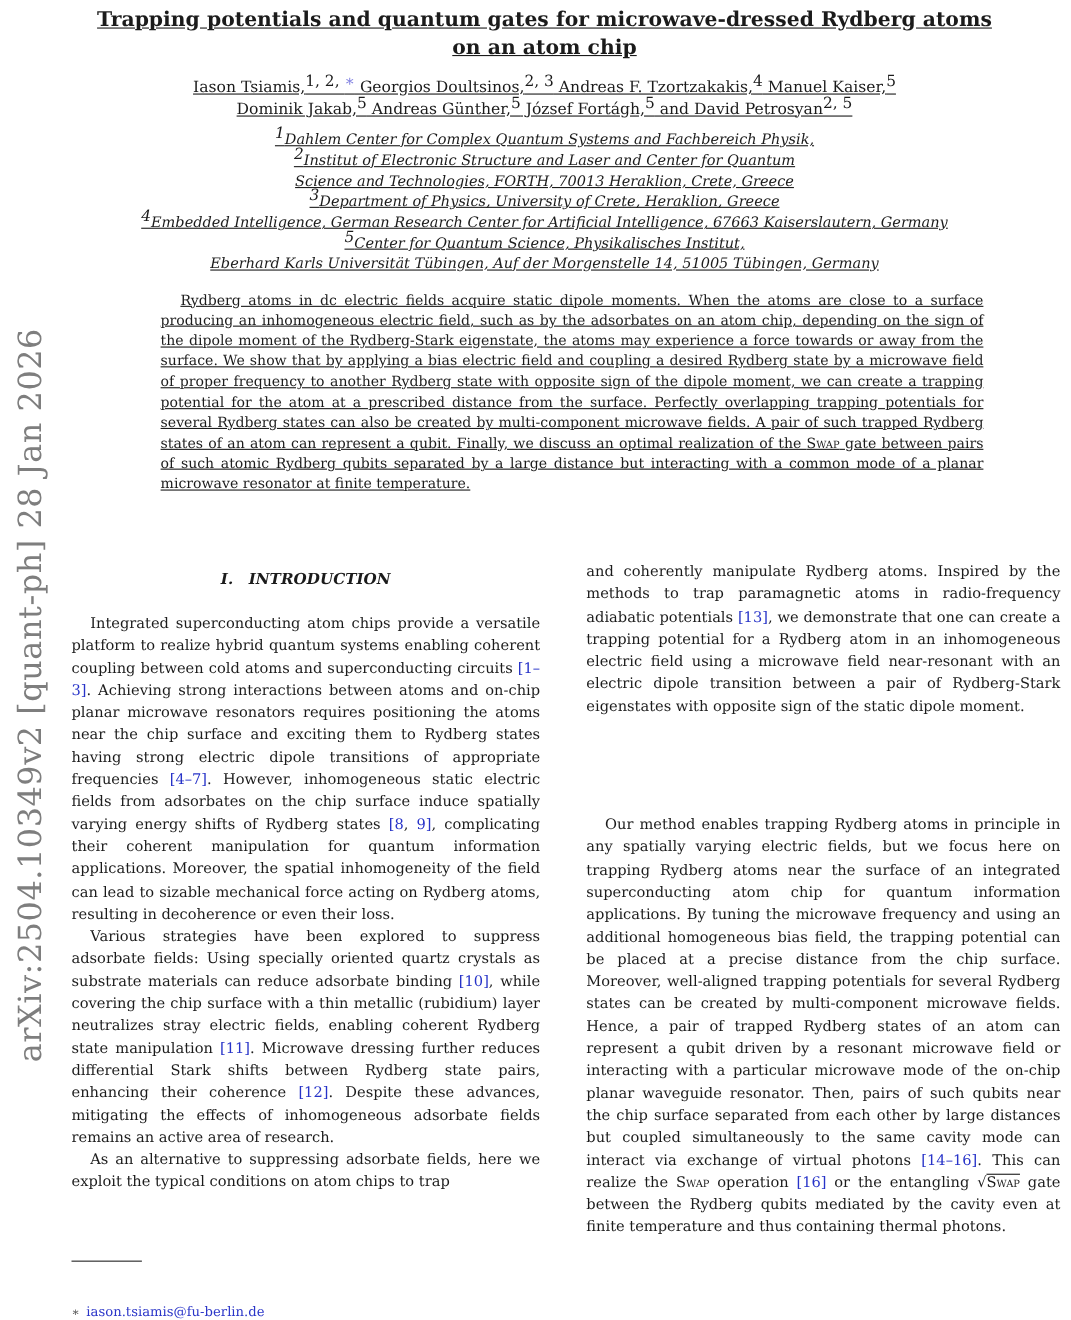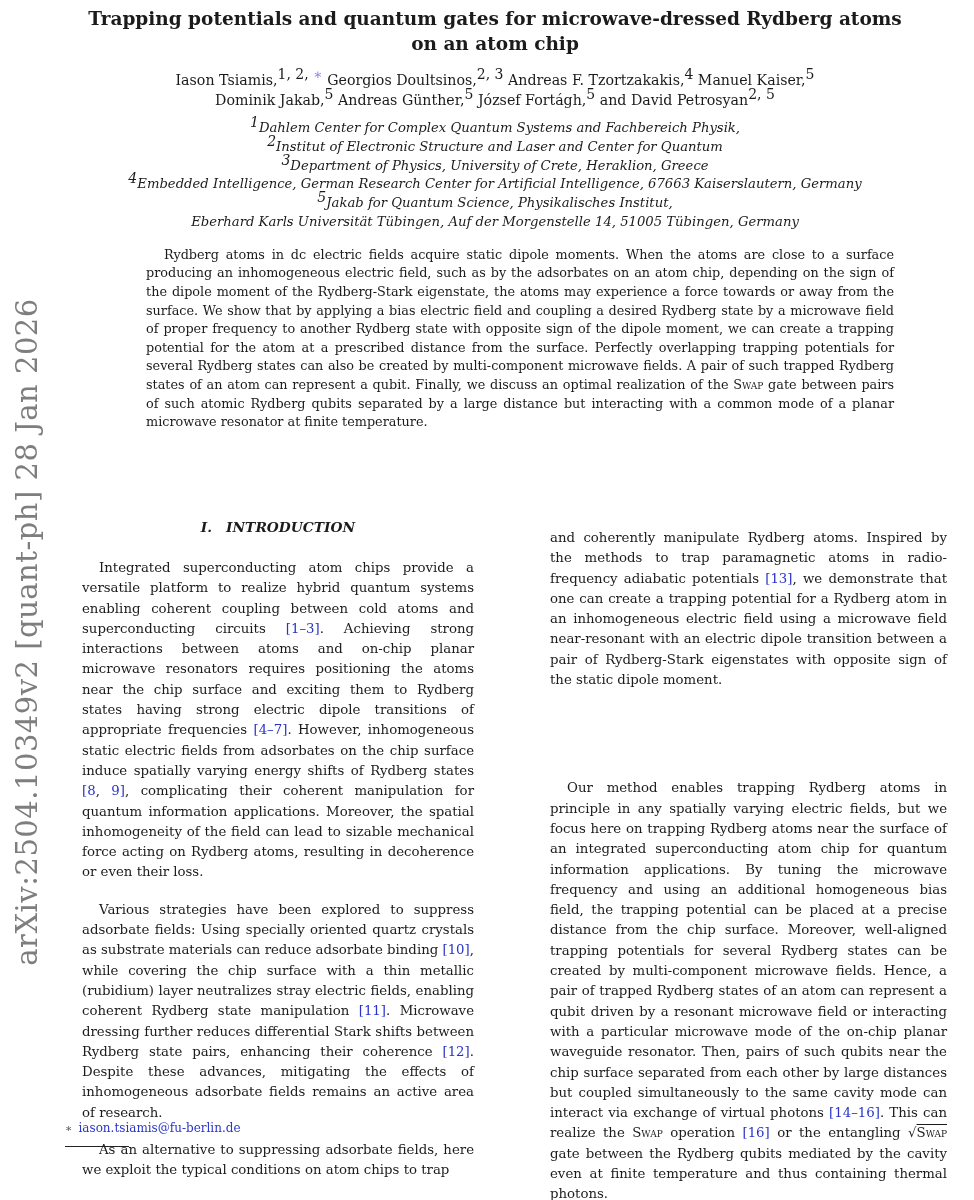--- a/index.html
+++ b/index.html
@@ -20,7 +20,7 @@
   }
 
   
-  .header{position:absolute;left:60px;top:6px;width:870px;text-align:center;}
+  .header{position:absolute;left:60px;top:6px;width:870px;text-align:center;text-decoration:underline;}
   .title{font-weight:bold;font-size:18.5px;line-height:25px;}
   .authors{margin:15px auto 0 auto;width:680px;font-size:14.2px;line-height:19.5px;}
   .affils{margin-top:9px;font-style:italic;font-size:13.2px;line-height:18.8px;}

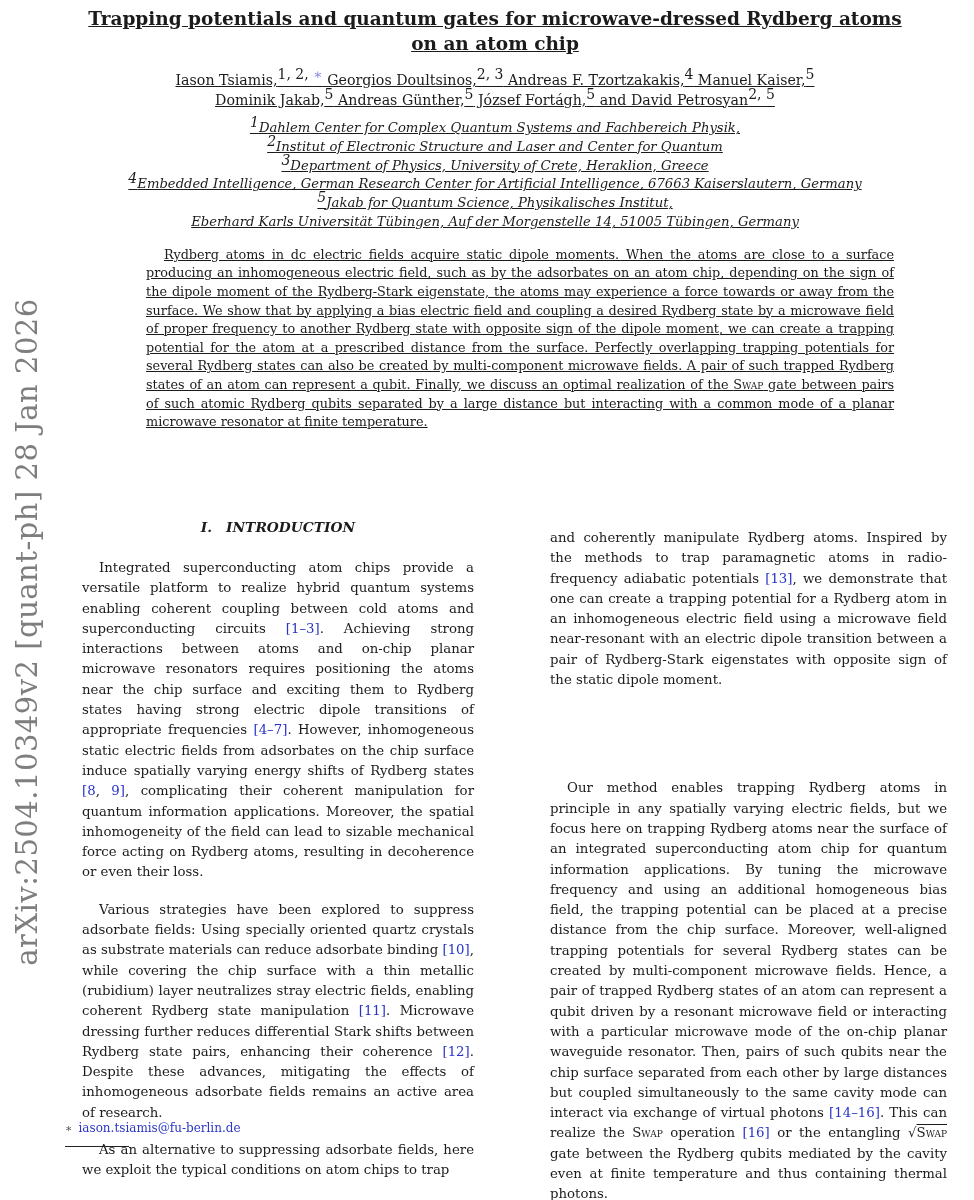--- a/index.html
+++ b/index.html
@@ -70,6 +70,7 @@
     <div class="affils">
         <div class="affil-line"><span class="sup">1</span><span>Dahlem Center for Complex Quantum Systems and Fachbereich Physik,</span></div>
         <div class="affil-line"><span class="sup">2</span><span>Institut of Electronic Structure and Laser and Center for Quantum</span></div>
+        <div class="affil-line"><span>Science and Technologies, FORTH, 70013 Heraklion, Crete, Greece</span></div>
         <div class="affil-line"><span class="sup">3</span><span>Department of Physics, University of Crete, Heraklion, Greece</span></div>
         <div class="affil-line"><span class="sup">4</span><span>Embedded Intelligence, German Research Center for Artificial Intelligence, 67663 Kaiserslautern, Germany</span></div>
         <div class="affil-line"><span class="sup">5</span><span>Jakab for Quantum Science, Physikalisches Institut,</span></div>

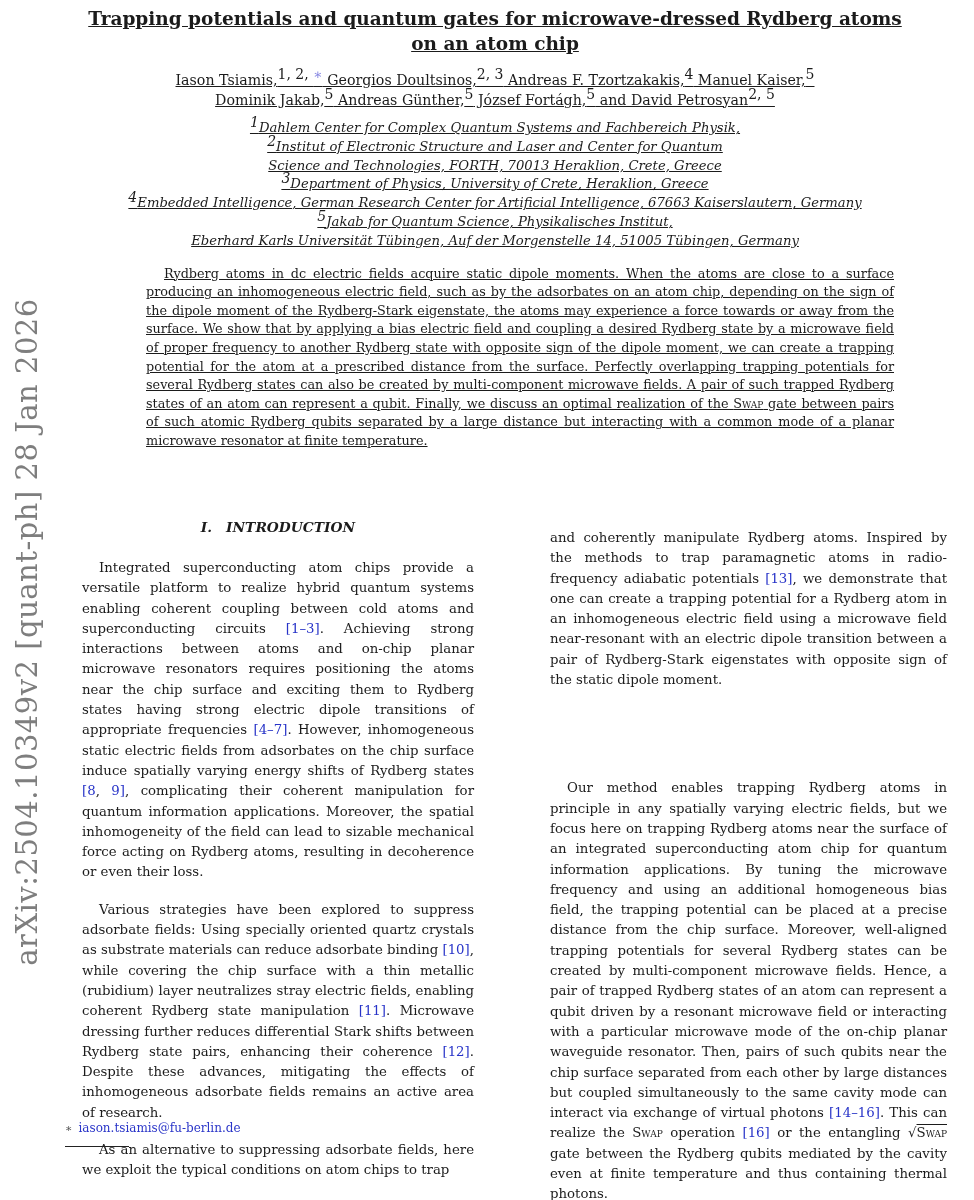--- a/index.html
+++ b/index.html
@@ -73,7 +73,7 @@
         <div class="affil-line"><span>Science and Technologies, FORTH, 70013 Heraklion, Crete, Greece</span></div>
         <div class="affil-line"><span class="sup">3</span><span>Department of Physics, University of Crete, Heraklion, Greece</span></div>
         <div class="affil-line"><span class="sup">4</span><span>Embedded Intelligence, German Research Center for Artificial Intelligence, 67663 Kaiserslautern, Germany</span></div>
-        <div class="affil-line"><span class="sup">5</span><span>Jakab for Quantum Science, Physikalisches Institut,</span></div>
+        <div class="affil-line"><span class="sup">5</span><span>Center for Quantum Science, Physikalisches Institut,</span></div>
         <div class="affil-line"><span>Eberhard Karls Universität Tübingen, Auf der Morgenstelle 14, 51005 Tübingen, Germany</span></div>
       </div>
     <div class="abstract"><span>Rydberg atoms in dc electric fields acquire static dipole moments. When the atoms are close to a surface producing an inhomogeneous electric field, such as by the adsorbates on an atom chip, depending on the sign of the dipole moment of the Rydberg-Stark eigenstate, the atoms may experience a force towards or away from the surface. We show that by applying a bias electric field and coupling a desired Rydberg state by a microwave field of proper frequency to another Rydberg state with opposite sign of the dipole moment, we can create a trapping potential for the atom at a prescribed distance from the surface. Perfectly overlapping trapping potentials for several Rydberg states can also be created by multi-component microwave fields. A pair of such trapped Rydberg states of an atom can represent a qubit. Finally, we discuss an optimal realization of the </span><span class="sc">Swap</span><span> gate between pairs of such atomic Rydberg qubits separated by a large distance but interacting with a common mode of a planar microwave resonator at finite temperature.</span></div>

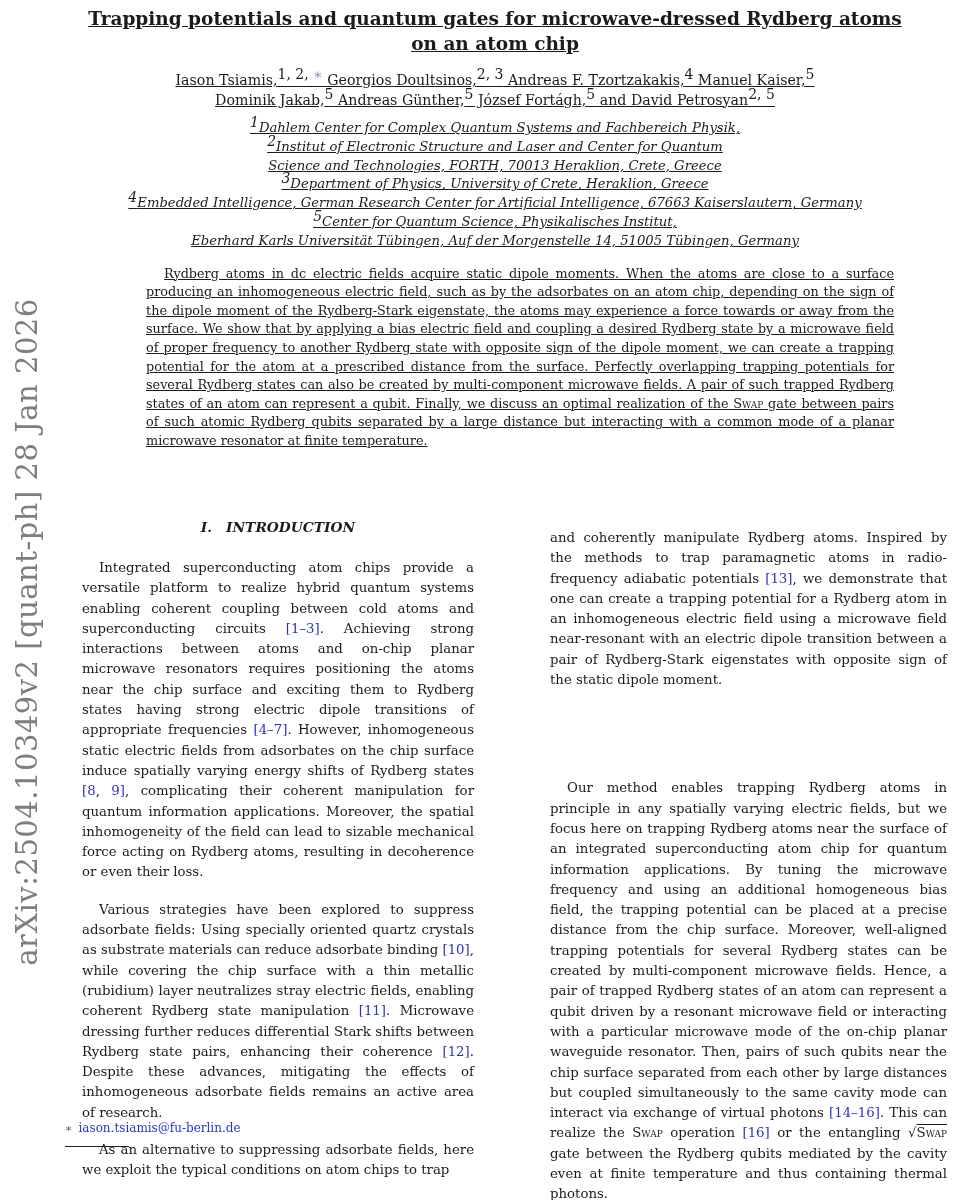--- a/index.html
+++ b/index.html
@@ -40,7 +40,7 @@
     margin:2px 0 22px 0;line-height:18px;text-indent:0;font-style:italic;
   }
   .section-heading .hnum{margin-right:14px;}
-  p.para{margin:17px;text-indent:17px;}
+  p.para{margin:0;text-indent:17px;}
   p.para.noindent{text-indent:0;}
 
   .link{color:#2733c8;}

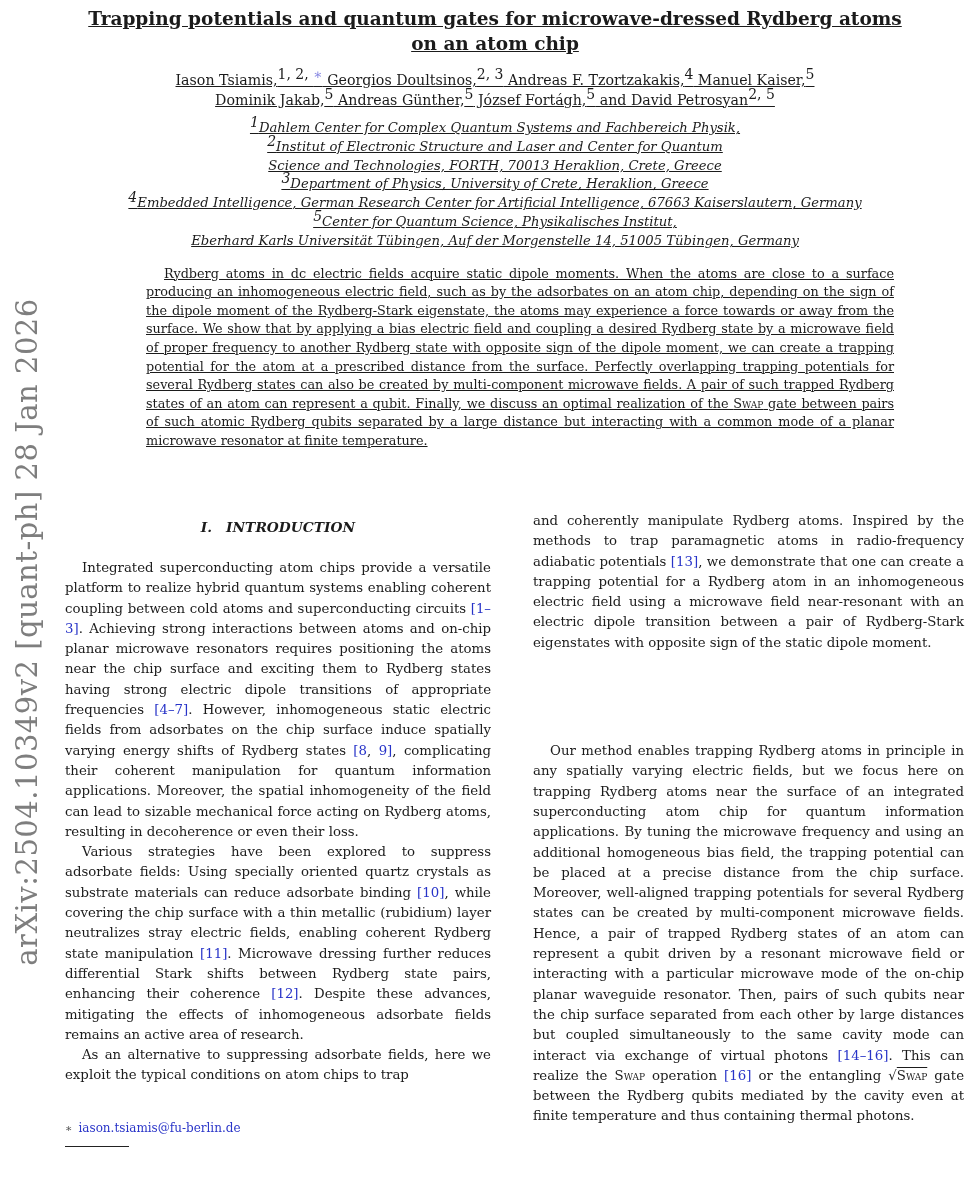--- a/index.html
+++ b/index.html
@@ -50,7 +50,7 @@
 
   
   .footnote-rule{position:absolute;left:65px;top:1146px;width:64px;border-top:1.4px solid #222;}
-  .footnote{position:absolute;left:65px;top:1120px;font-size:12px;line-height:16px;}
+  .footnote{position:absolute;left:65px;top:1184px;font-size:12px;line-height:16px;}
   .fn-star{color:#555;font-size:11px;margin-right:6px;}
   .fn-email{color:#2a35c8;text-decoration:none;}
 </style>

